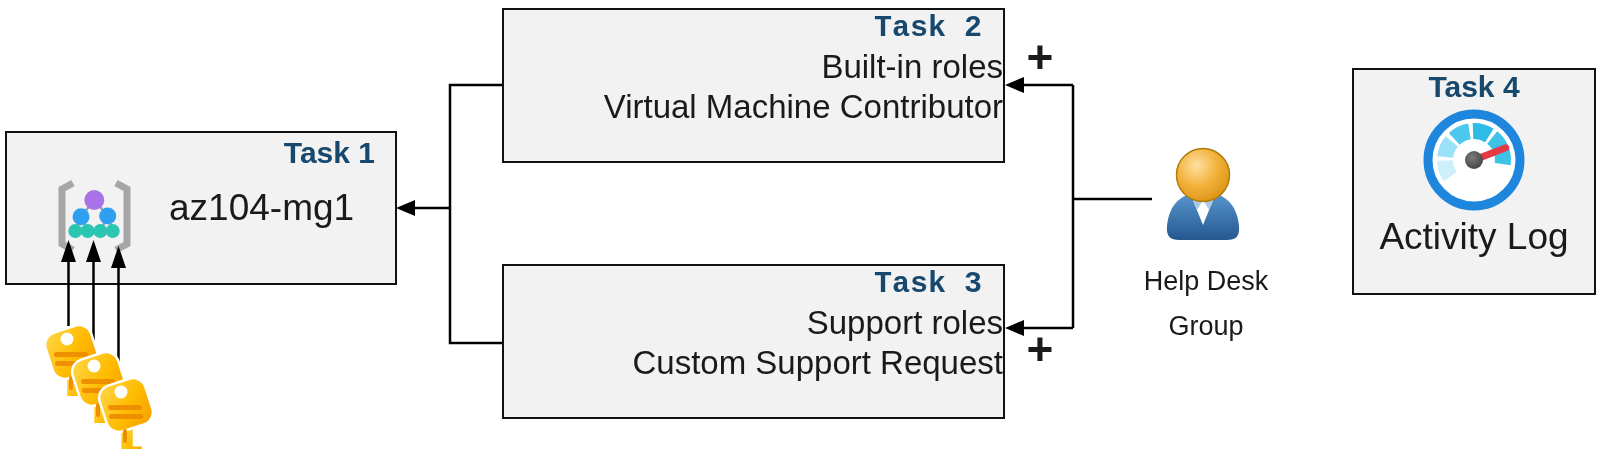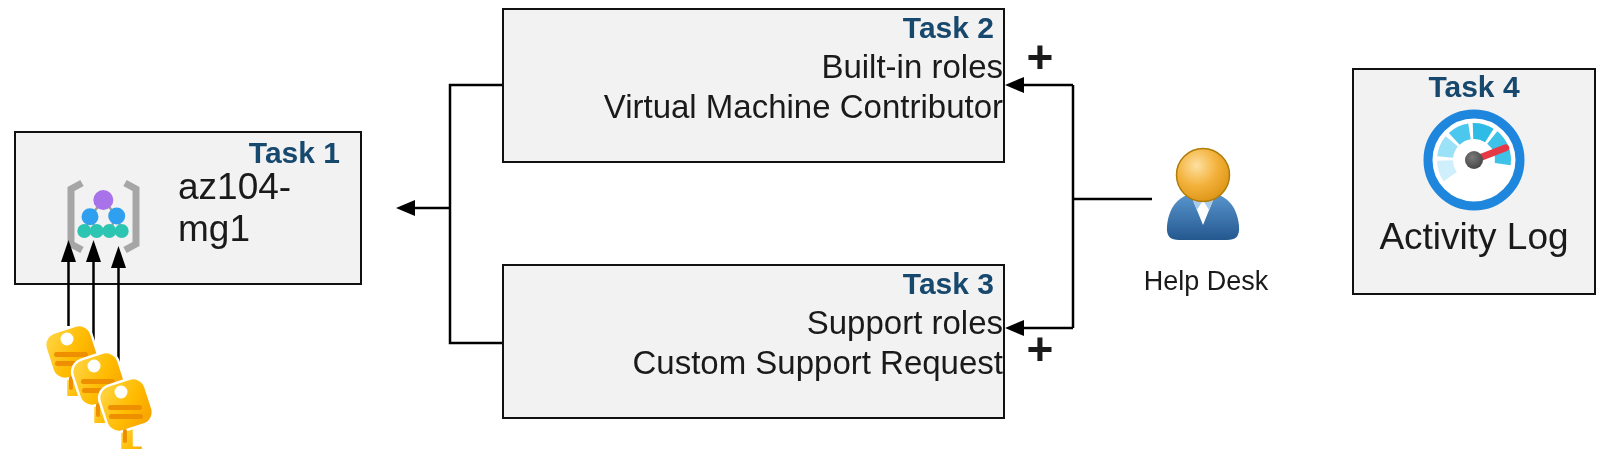--- a/index.html
+++ b/index.html
@@ -25,7 +25,7 @@
     font-size:37px;}
   #task2{left:502px;top:8px;width:503px;height:155px;}
   #task3{left:502px;top:264px;width:503px;height:155px;}
-  #task2 .badge,#task3 .badge{right:9px;top:1px;}
+  #task2 .badge,#task3 .badge{right:21px;top:1px;font-family:Liberation Mono, monospace;}
   .box-lines{margin-top:37px;text-align:right;font-size:33px;line-height:40px;}
   #task4{left:1352px;top:68px;width:244px;height:227px;display:flex;flex-direction:column;
     align-items:center;}

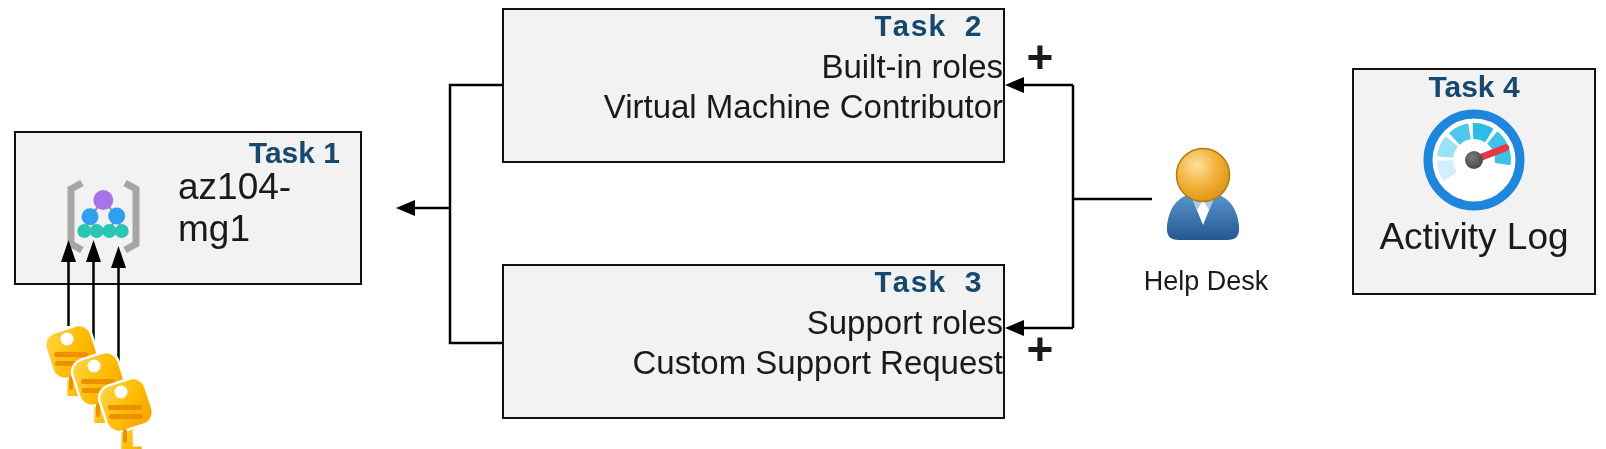--- a/index.html
+++ b/index.html
@@ -19,7 +19,7 @@
     position:absolute;font-weight:bold;font-size:30px;color:var(--badge);
     white-space:nowrap;
   }
-  #task1{left:14px;top:131px;width:348px;height:154px;}
+  #task1{left:5px;top:131px;width:392px;height:154px;}
   #task1 .badge{right:20px;top:3px;}
   .t1-label{position:absolute;left:162px;top:0;bottom:0;display:flex;align-items:center;
     font-size:37px;}

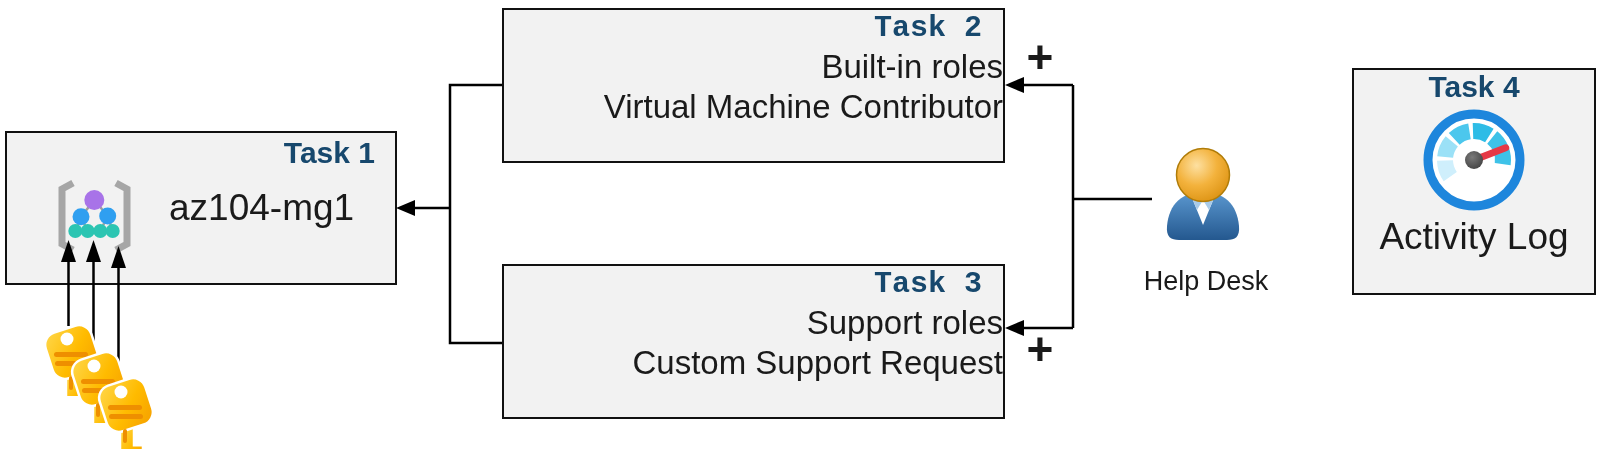--- a/index.html
+++ b/index.html
@@ -159,6 +159,7 @@
   </div>
   <div class="person-label">
     <div>Help Desk</div>
+    <div>Group</div>
   </div>
 
   <div class="plus" id="plus-top">+</div>

